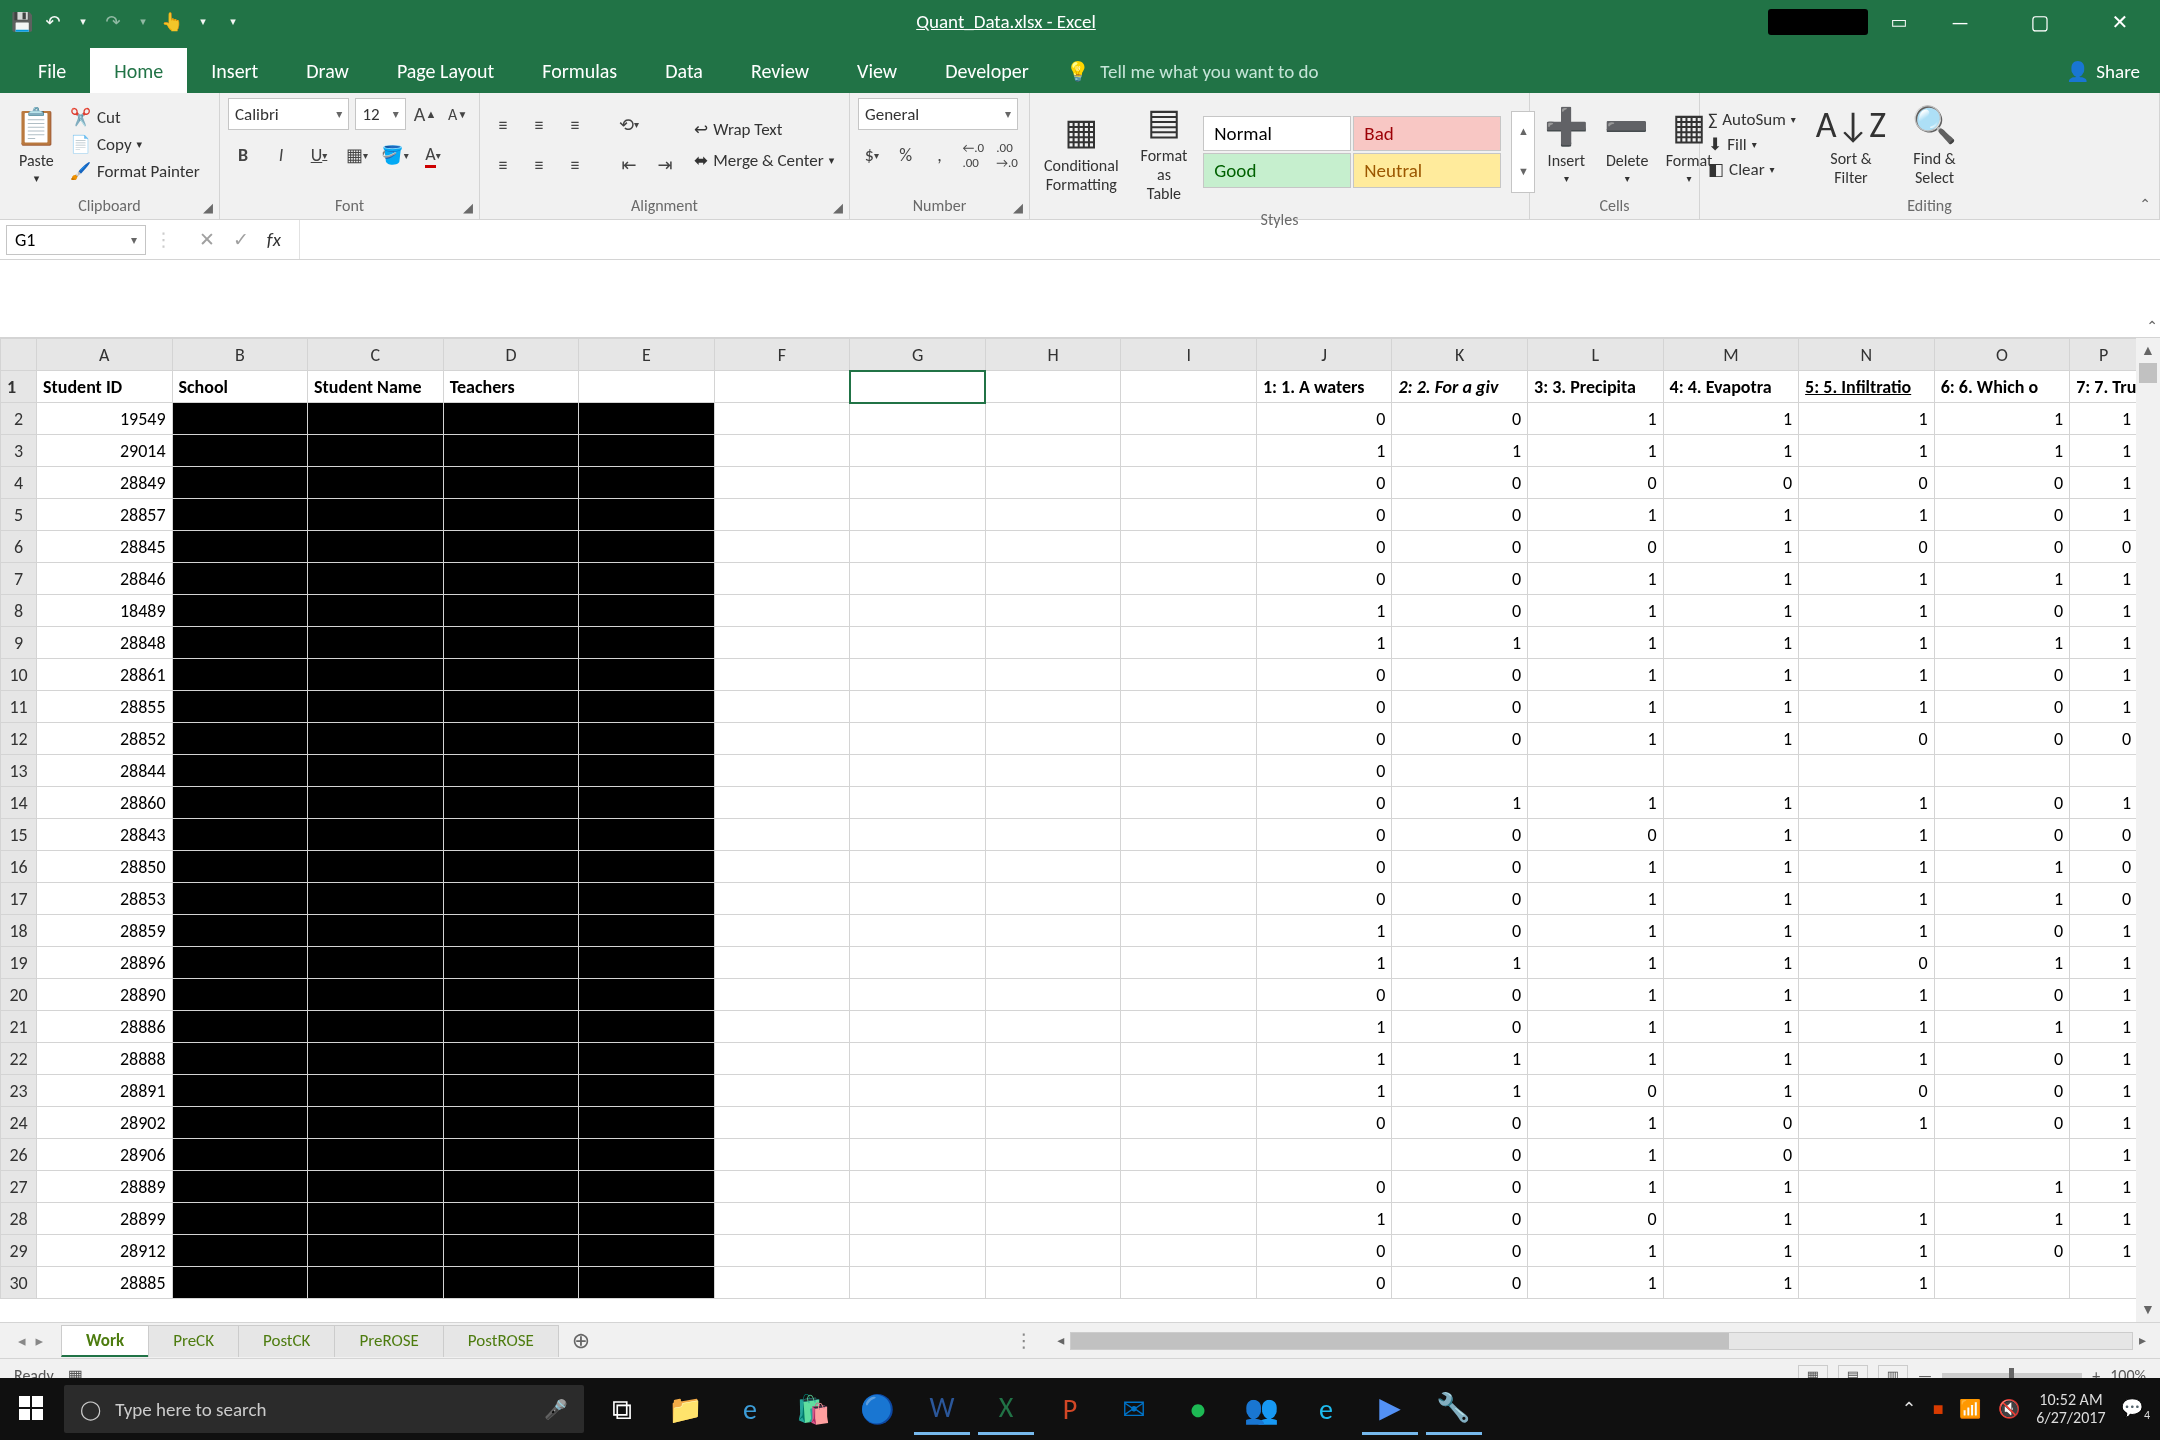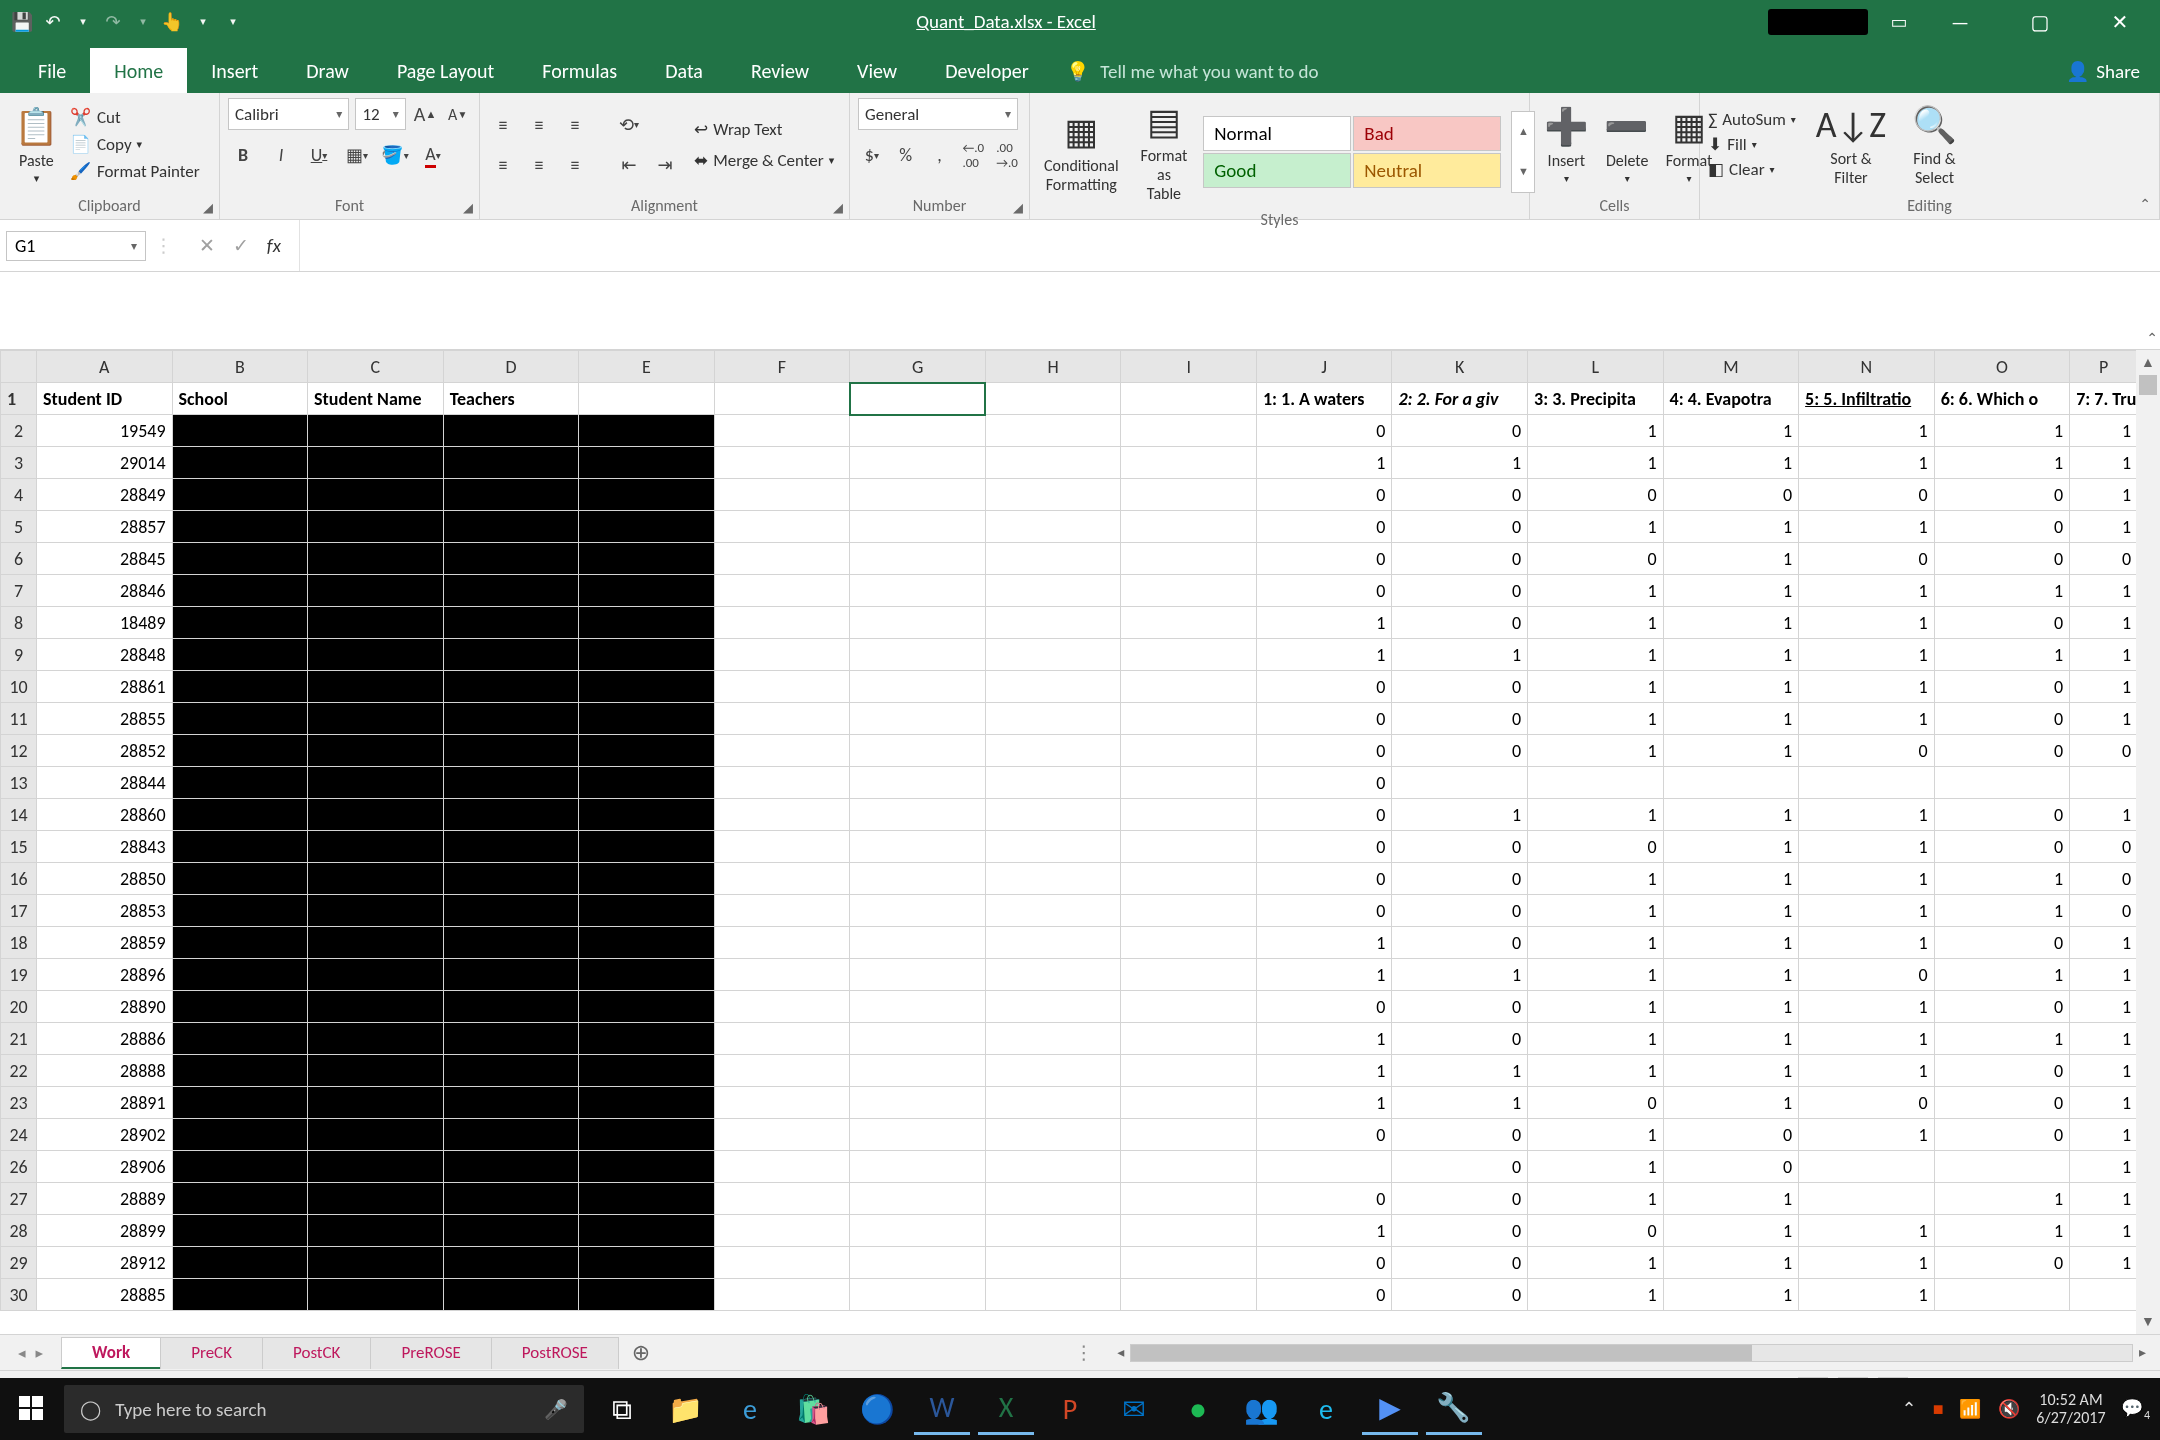--- a/index.html
+++ b/index.html
@@ -43,7 +43,7 @@
 .spin-col div{height:40px;width:22px;display:flex;align-items:center;justify-content:center;font-size:11px;color:#666;background:#fff;}
 
 
-.formula-row { height:52px; border-bottom:1px solid #d4d4d4; display:flex; align-items:center; background:#fff; }
+.formula-row { height:40px; border-bottom:1px solid #d4d4d4; display:flex; align-items:center; background:#fff; }
 .name-box { width:140px; border:1px solid #c5c5c5; margin:3px 0 3px 6px; height:30px; display:flex; align-items:center; padding:0 8px; font-size:18px; }
 .name-box .caret{margin-left:auto;font-size:12px;color:#666;}
 .fx-icons { display:flex; gap:18px; padding:0 18px; color:#a0a0a0; }

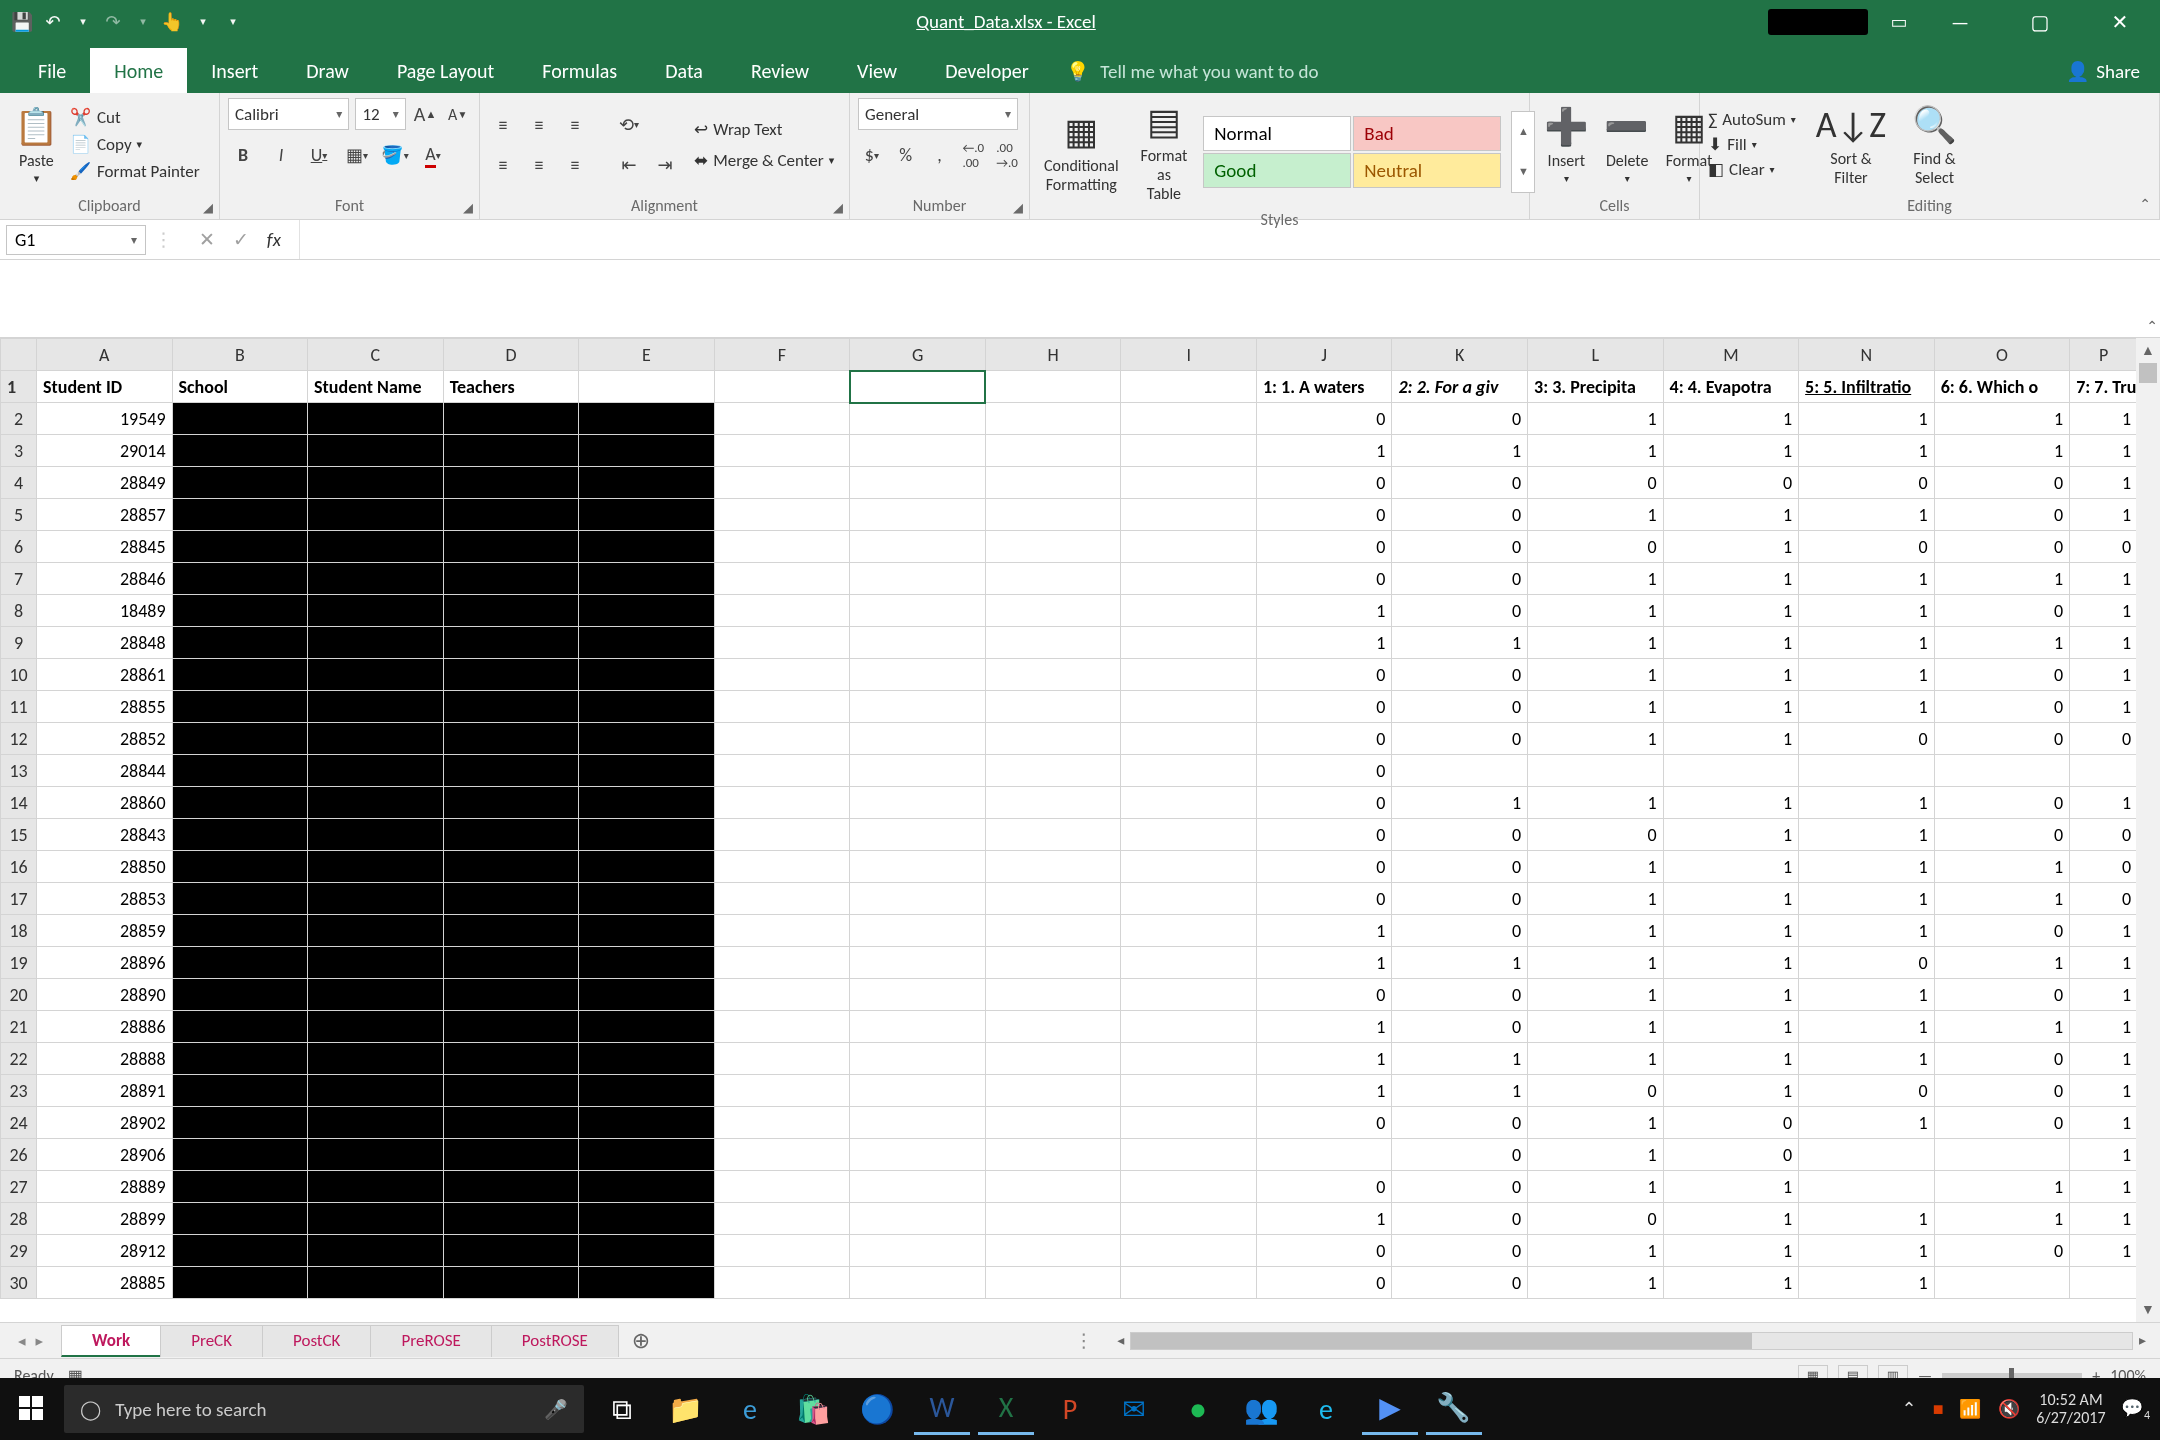--- a/index.html
+++ b/index.html
@@ -72,7 +72,7 @@
 
 .sheettabs-row { height:36px; background:#f1f1f1; border-top:1px solid #d4d4d4; display:flex; align-items:center; }
 .sheet-nav { display:flex; gap:10px; padding:0 18px; color:#888; font-size:15px; }
-.sheet-tab { border:1px solid #ccc; border-bottom:none; padding:4px 30px; background:#e6e6e6; font-size:17px; color:#be185d; margin-right:-1px; }
+.sheet-tab { border:1px solid #ccc; border-bottom:none; padding:4px 24px; background:#e6e6e6; font-size:17px; color:#4d7c0f; margin-right:-1px; }
 .sheet-tab.active { background:#fff; font-weight:600; border-bottom:2px solid #217346; }
 .sheet-add { padding:0 14px; font-size:22px; color:#666; }
 .hscroll { flex:1; display:flex; align-items:center; padding:0 8px; }

